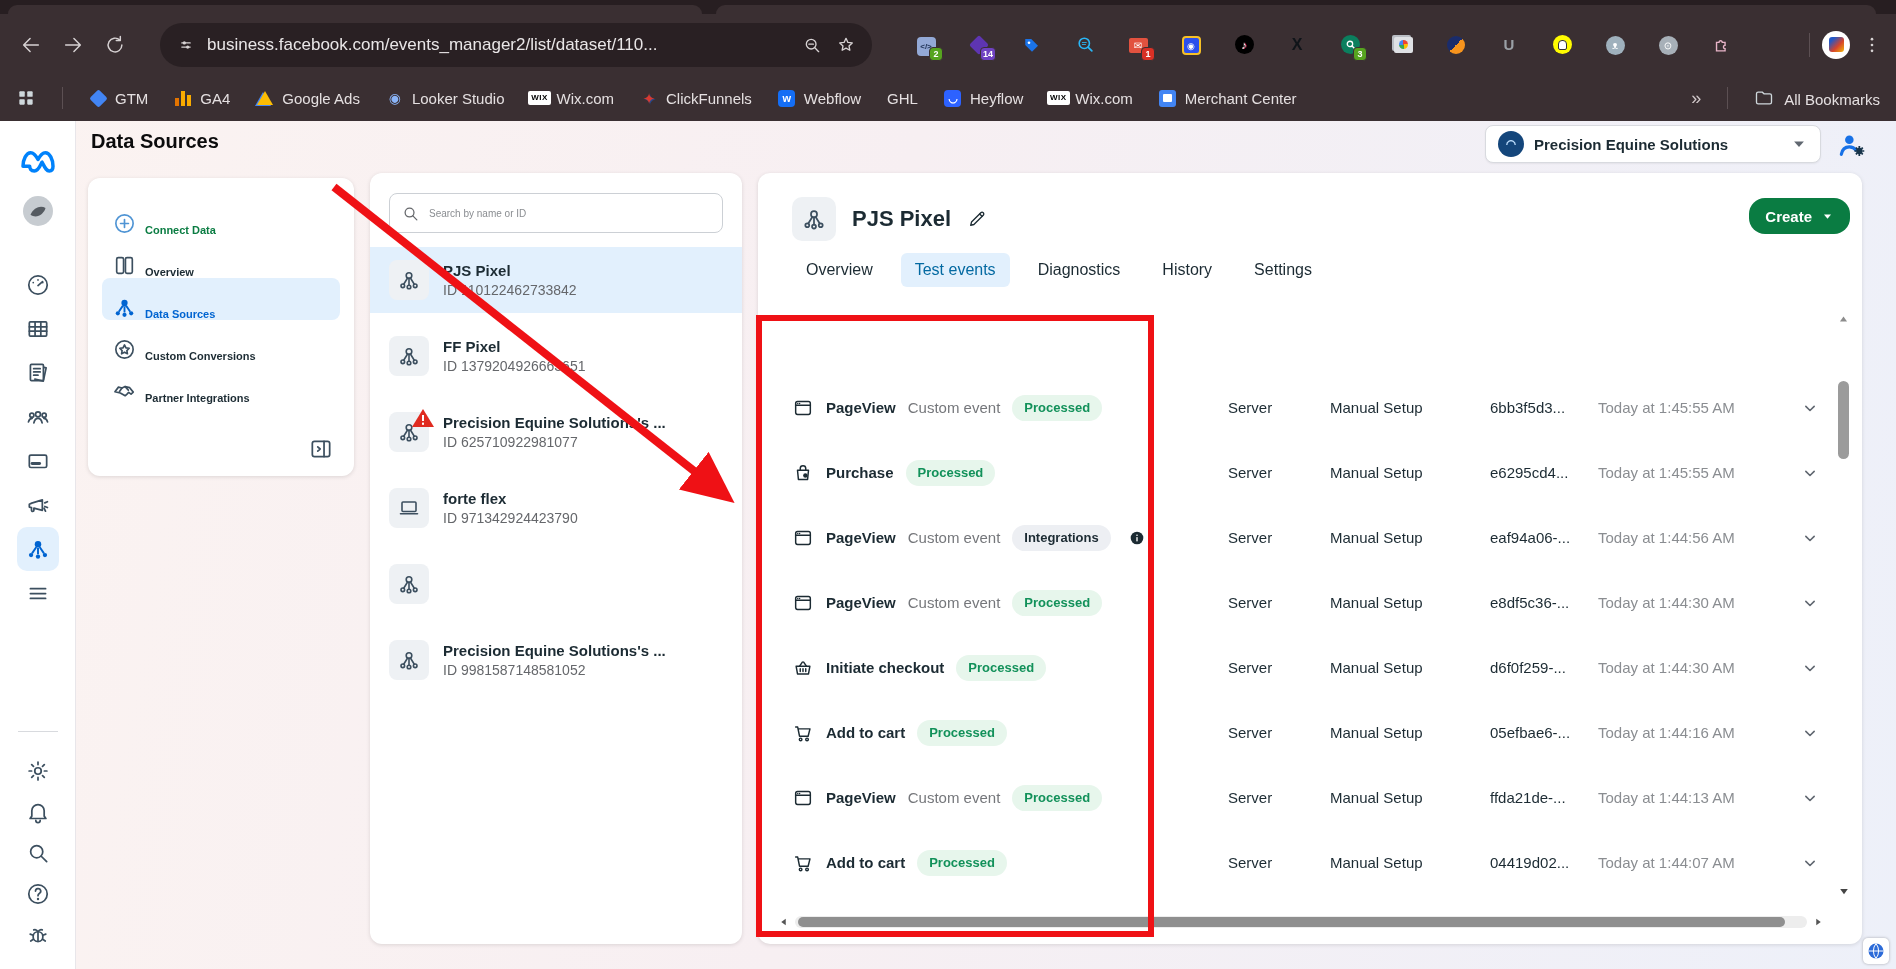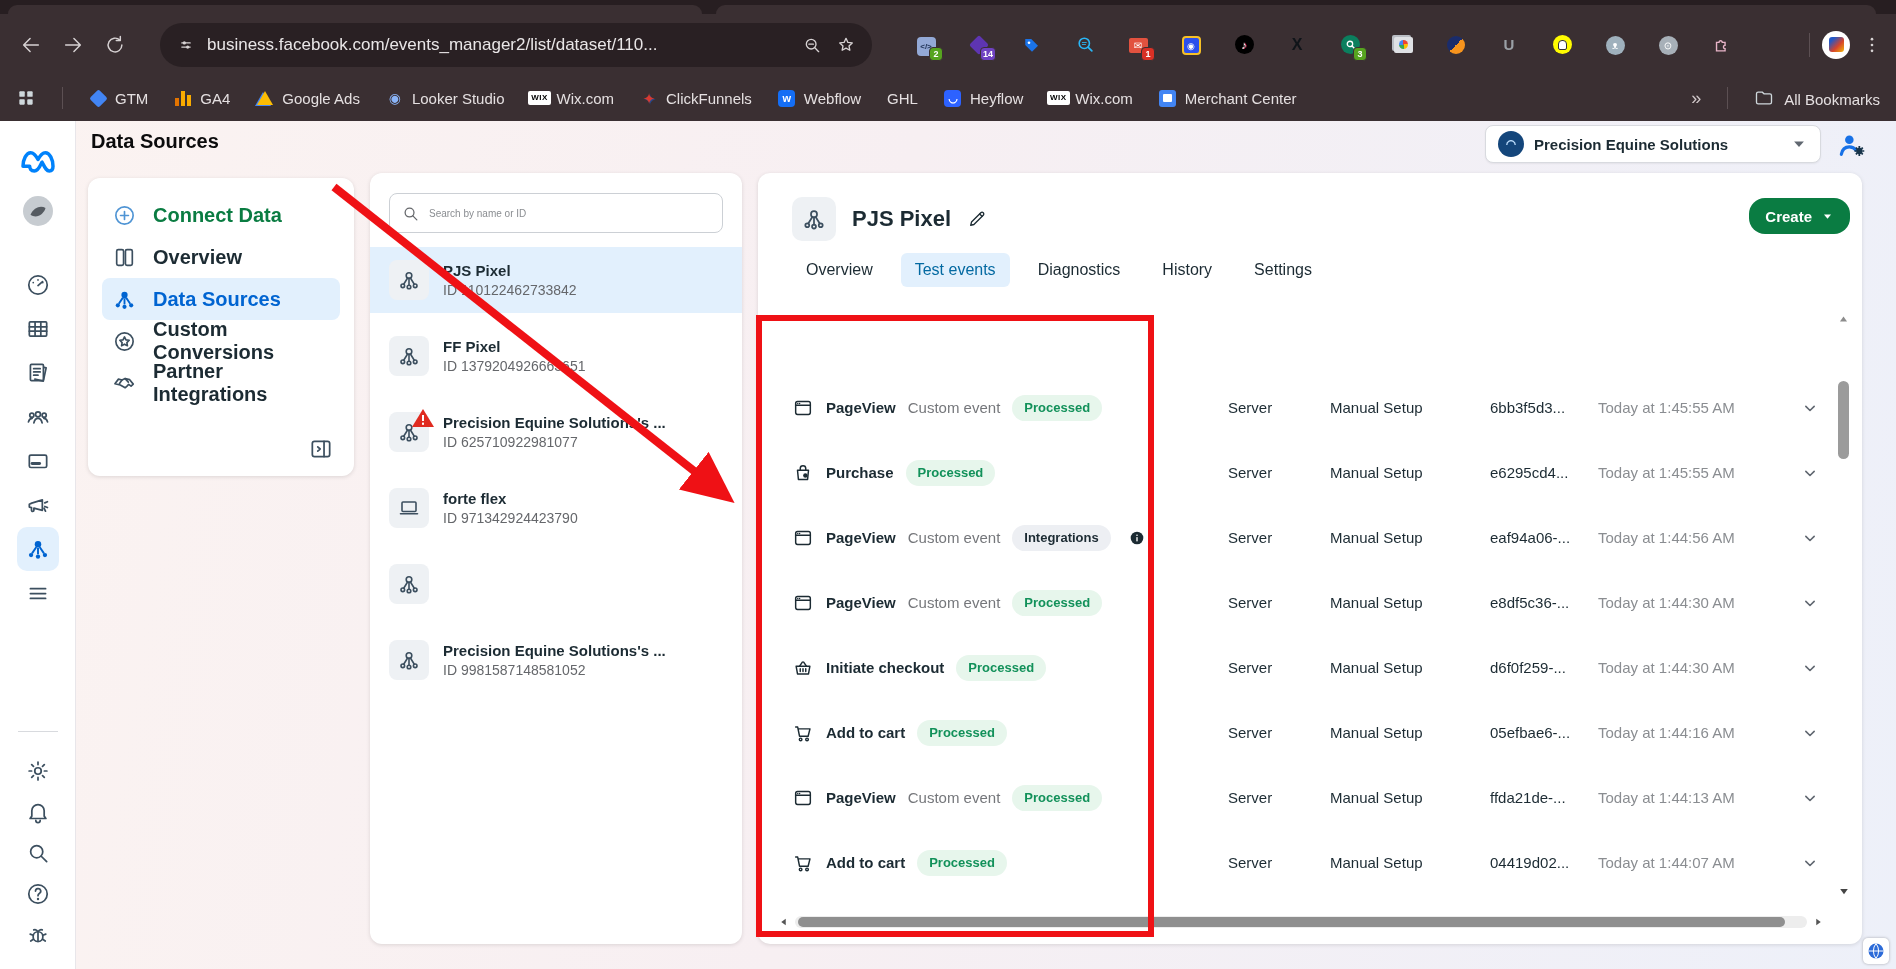--- a/index.html
+++ b/index.html
@@ -58,7 +58,7 @@
 
   .card{background:#fff;border-radius:12px;box-shadow:0 1px 4px rgba(0,0,0,.12)}
   .nav-card{position:absolute;left:88px;top:57px;width:266px;height:298px;padding:16px 14px;z-index:4}
-  .nav-item{height:42px;display:flex;align-items:center;gap:16px;padding:0 10px;border-radius:8px;font-size:20px;font-weight:600;color:#1c2b33}
+  .nav-item{height:42px;display:flex;align-items:flex-end;gap:8px;padding:0 10px;border-radius:8px;font-size:11px;font-weight:600;color:#1c2b33}
   .nav-item .ic{width:25px;height:25px;color:#3c4f5f;flex:none}
   .nav-item.connect{color:#0a7c42}
   .nav-item.connect .ic{color:#4f94d4}

